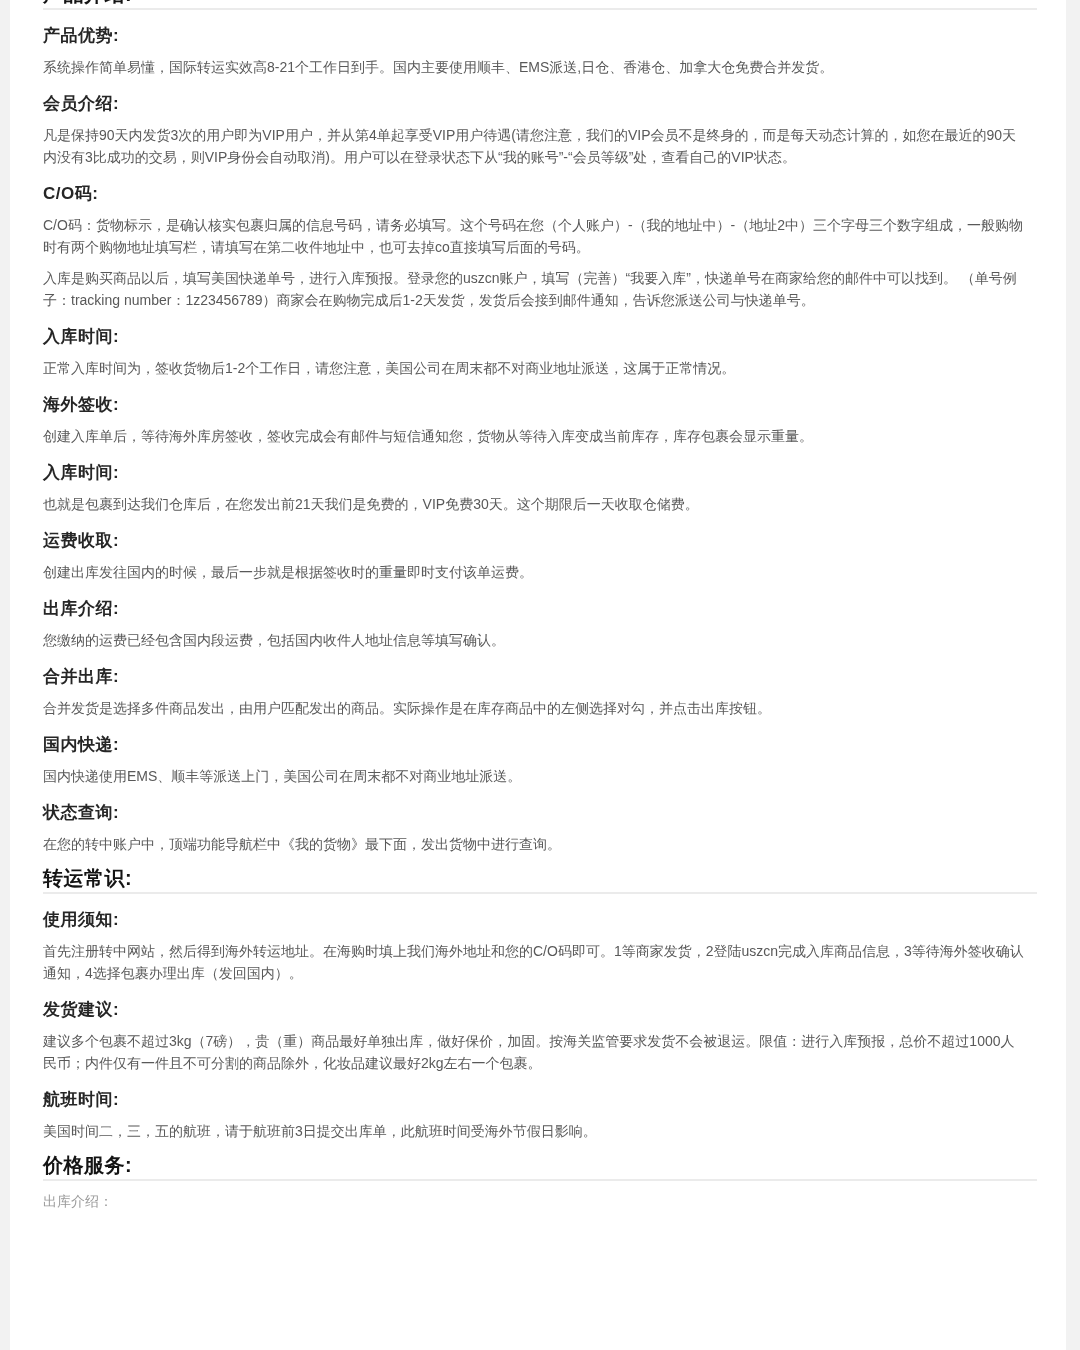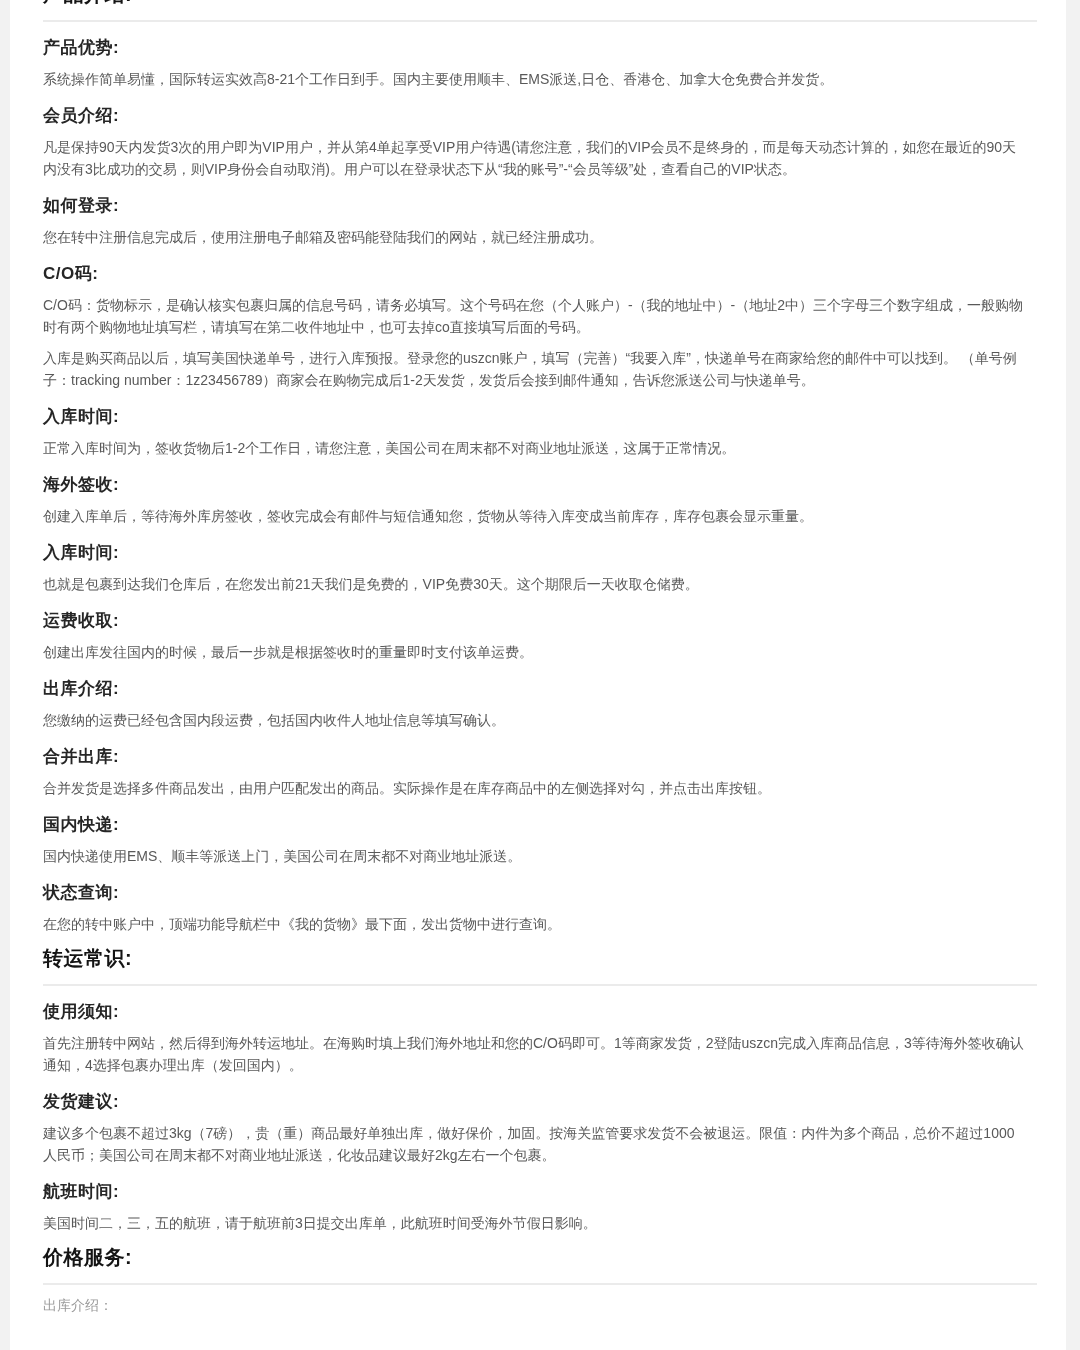--- a/index.html
+++ b/index.html
@@ -65,10 +65,6 @@
     <p class="body">凡是保持90天内发货3次的用户即为VIP用户，并从第4单起享受VIP用户待遇(请您注意，我们的VIP会员不是终身的，而是每天动态计算的，如您在最近的90天内没有3比成功的交易，则VIP身份会自动取消)。用户可以在登录状态下从“我的账号”-“会员等级”处，查看自己的VIP状态。</p>
   </section>
 
-  <section>
-    <h3 class="sub">如何登录:</h3>
-    <p class="body">您在转中注册信息完成后，使用注册电子邮箱及密码能登陆我们的网站，就已经注册成功。</p>
-  </section>
 
   <section>
     <h3 class="sub">C/O码:</h3>

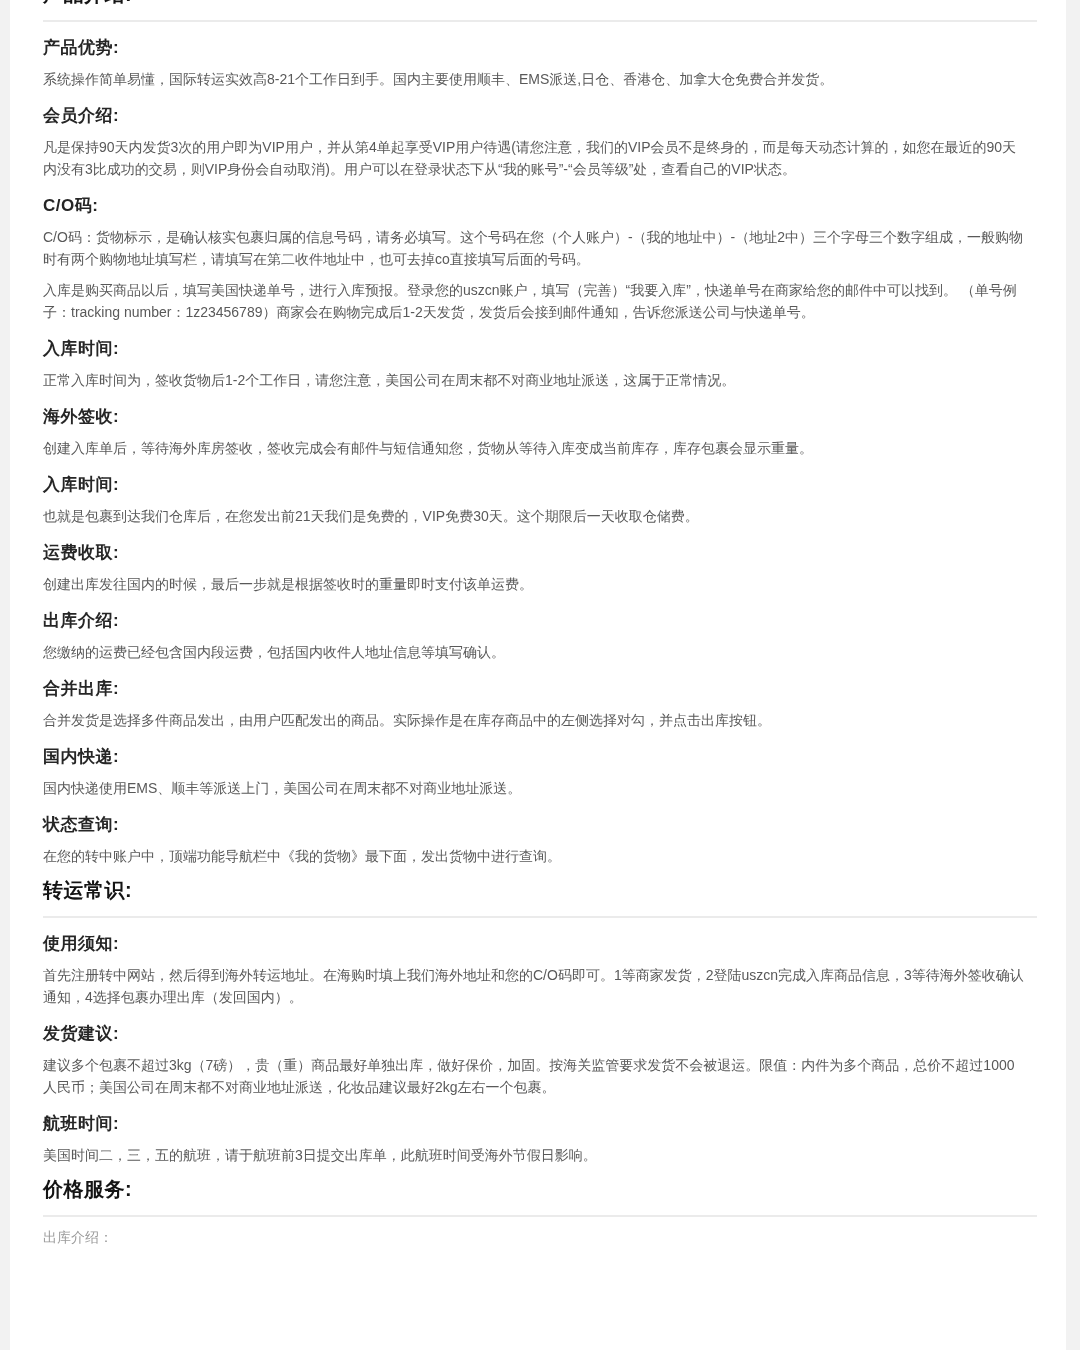--- a/index.html
+++ b/index.html
@@ -23,7 +23,7 @@
     font-weight: 700;
     color: #141414;
     letter-spacing: 0.5px;
-    padding-bottom: 12px;
+    padding-bottom: 0;
     border-bottom: 2px solid #ebebeb;
     margin: 10px 0 0 0;
   }

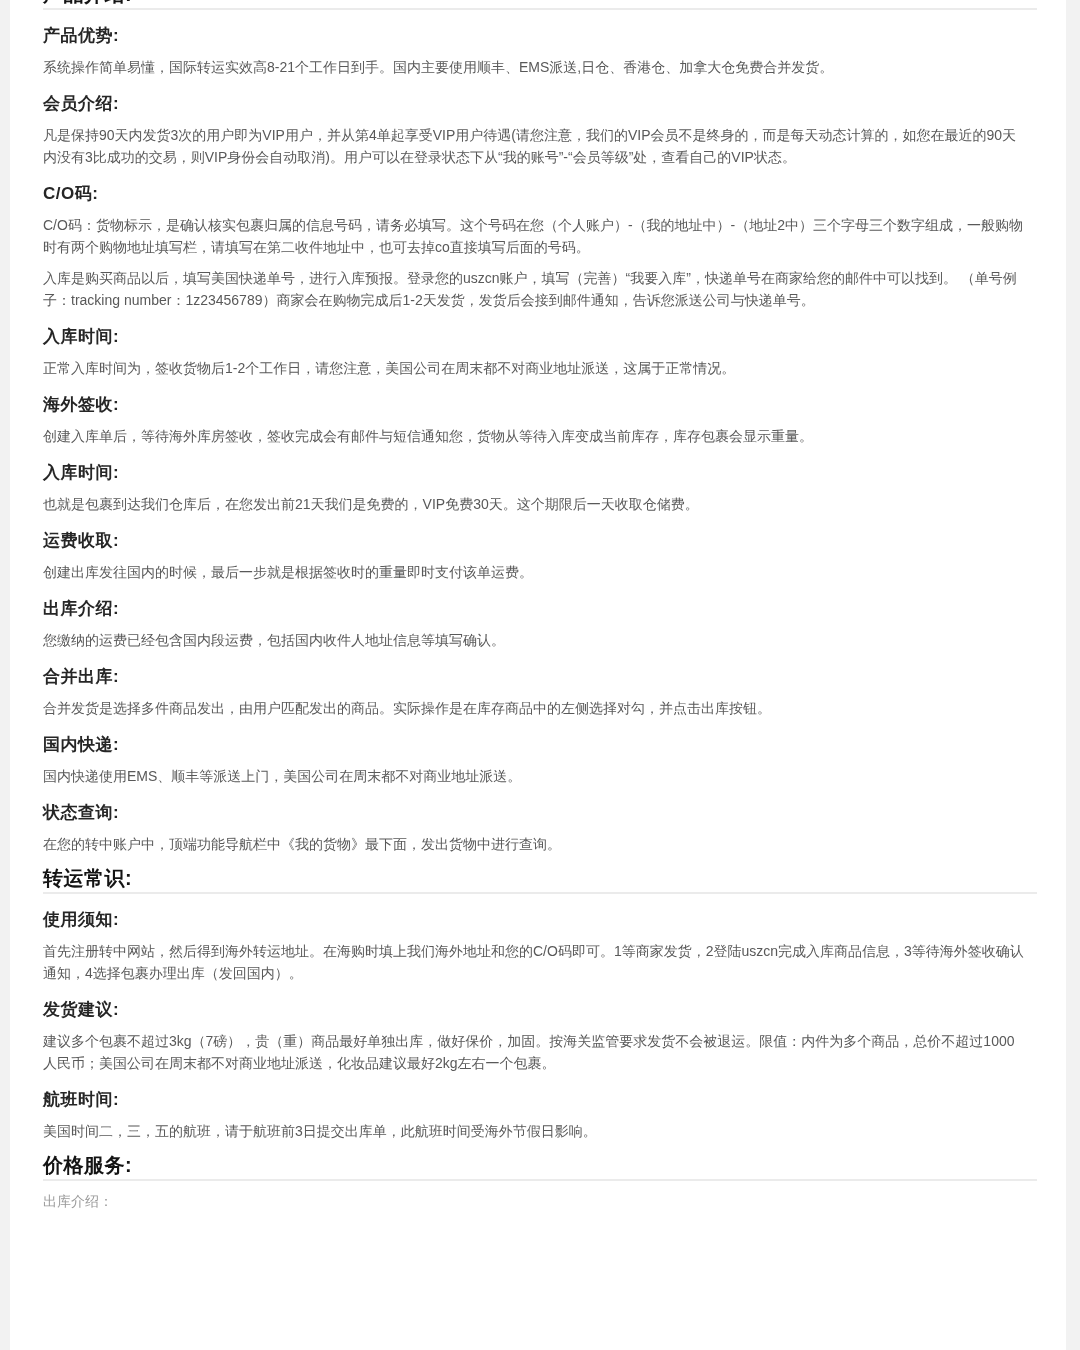--- a/index.html
+++ b/index.html
@@ -124,7 +124,7 @@
 
   <section>
     <h3 class="sub">发货建议:</h3>
-    <p class="body">建议多个包裹不超过3kg（7磅），贵（重）商品最好单独出库，做好保价，加固。按海关监管要求发货不会被退运。限值：内件为多个商品，总价不超过1000人民币；美国公司在周末都不对商业地址派送，化妆品建议最好2kg左右一个包裹。</p>
+    <p class="body">建议多个包裹不超过3kg（7磅），贵（重）商品最好单独出库，做好保价，加固。按海关监管要求发货不会被退运。限值：进行入库预报，总价不超过1000人民币；内件仅有一件且不可分割的商品除外，化妆品建议最好2kg左右一个包裹。</p>
   </section>
 
   <section>

